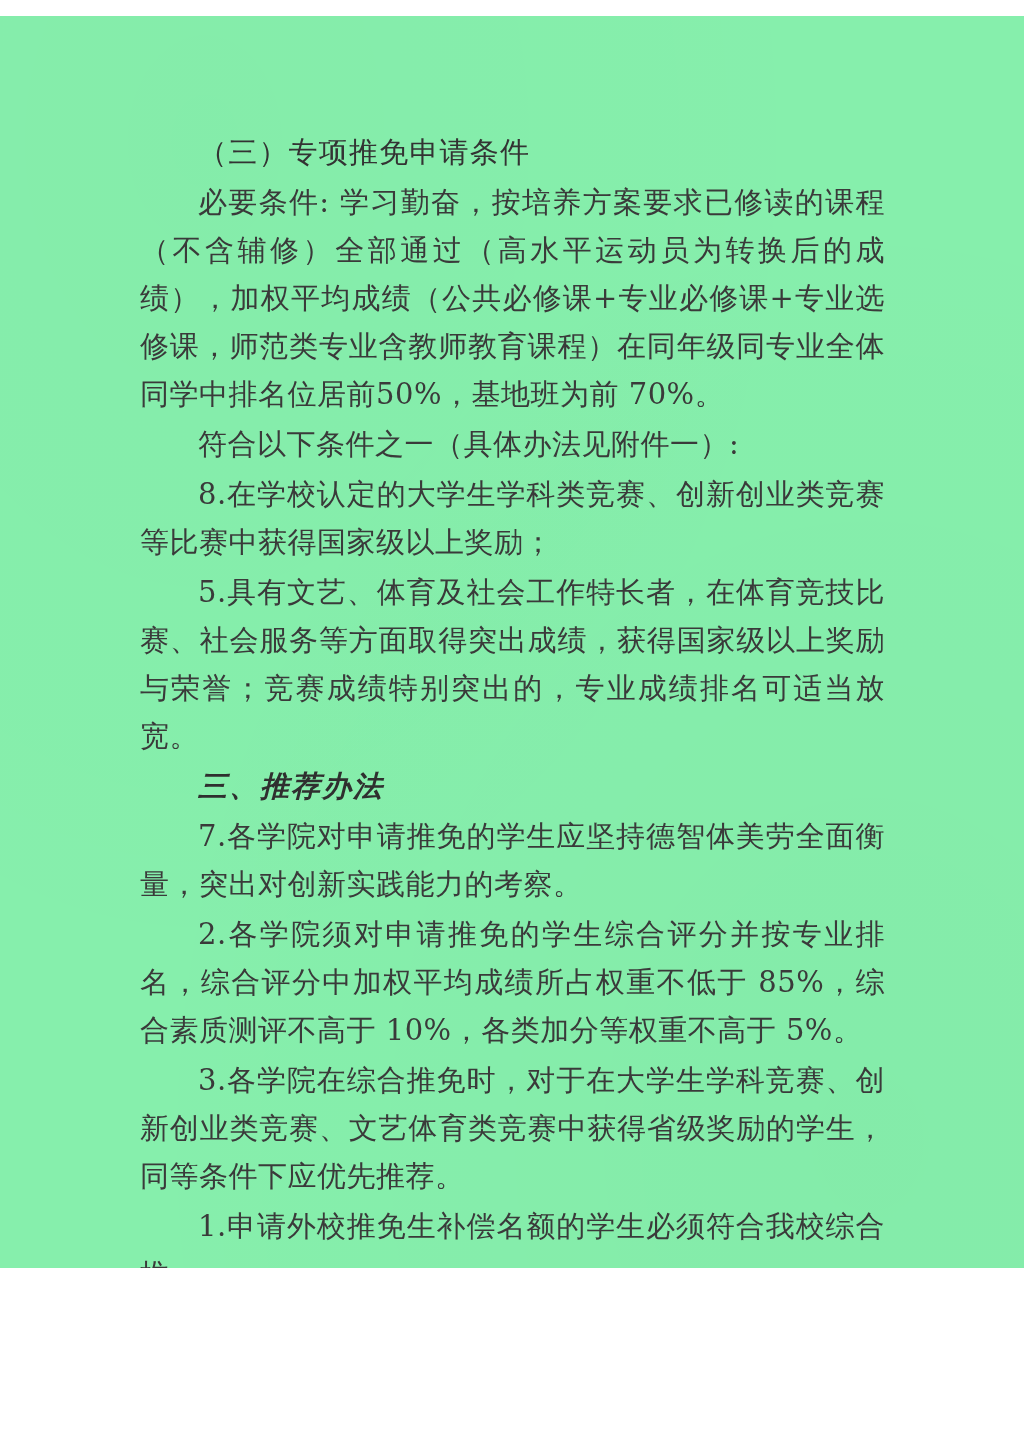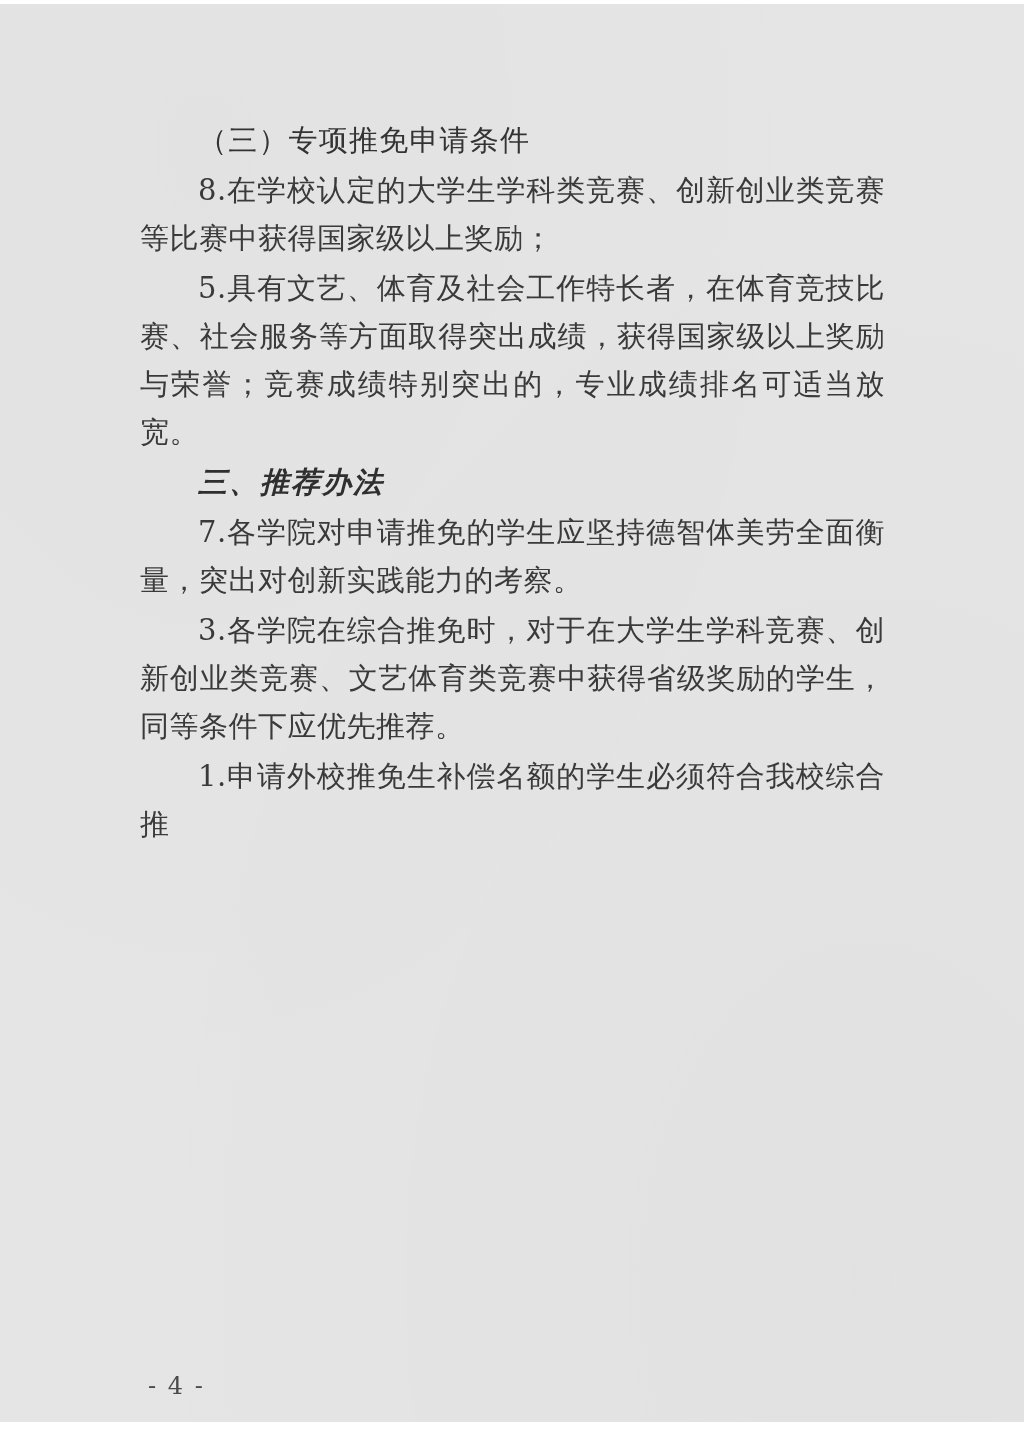--- a/index.html
+++ b/index.html
@@ -10,9 +10,9 @@
   .page {
     position: relative;
     width: 1024px;
-    height: 1418px;
-    margin: 4px auto;
-    background: #e5e5e5;
+    height: 1252px;
+    margin: 16px auto;
+    background: #86efac;
     overflow: hidden;
     font-family: "DejaVu Serif", "Liberation Serif", serif;
     color: #2b2b2b;

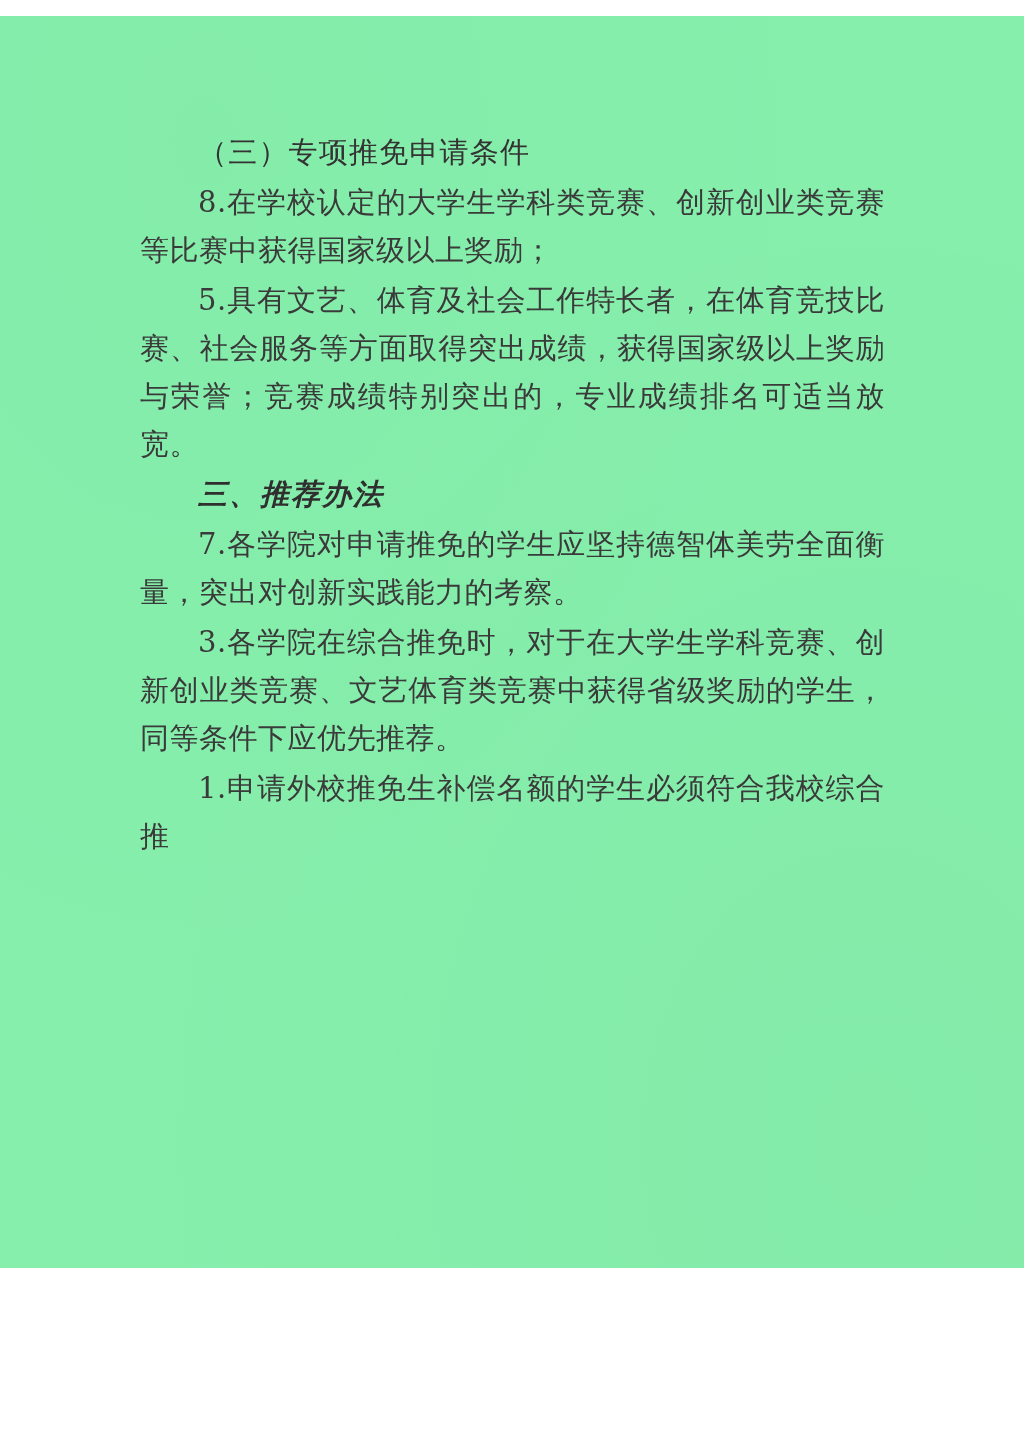--- a/index.html
+++ b/index.html
@@ -74,6 +74,7 @@
 
   <div class="doc-body">
     <p class="para subheading">（三）专项推免申请条件</p>
+    <p class="para indent">必要条件: 学习勤奋，按培养方案要求已修读的课程（不含辅修）全部通过（高水平运动员为转换后的成绩），加权平均成绩（公共必修课+专业必修课+专业选修课，师范类专业含教师教育课程）在同年级同专业全体同学中排名位居前50%，基地班为前 70%。</p>
     <p class="para indent">8.在学校认定的大学生学科类竞赛、创新创业类竞赛等比赛中获得国家级以上奖励；</p>
     <p class="para indent">5.具有文艺、体育及社会工作特长者，在体育竞技比赛、社会服务等方面取得突出成绩，获得国家级以上奖励与荣誉；竞赛成绩特别突出的，专业成绩排名可适当放宽。</p>
     <p class="para heading">三、推荐办法</p>

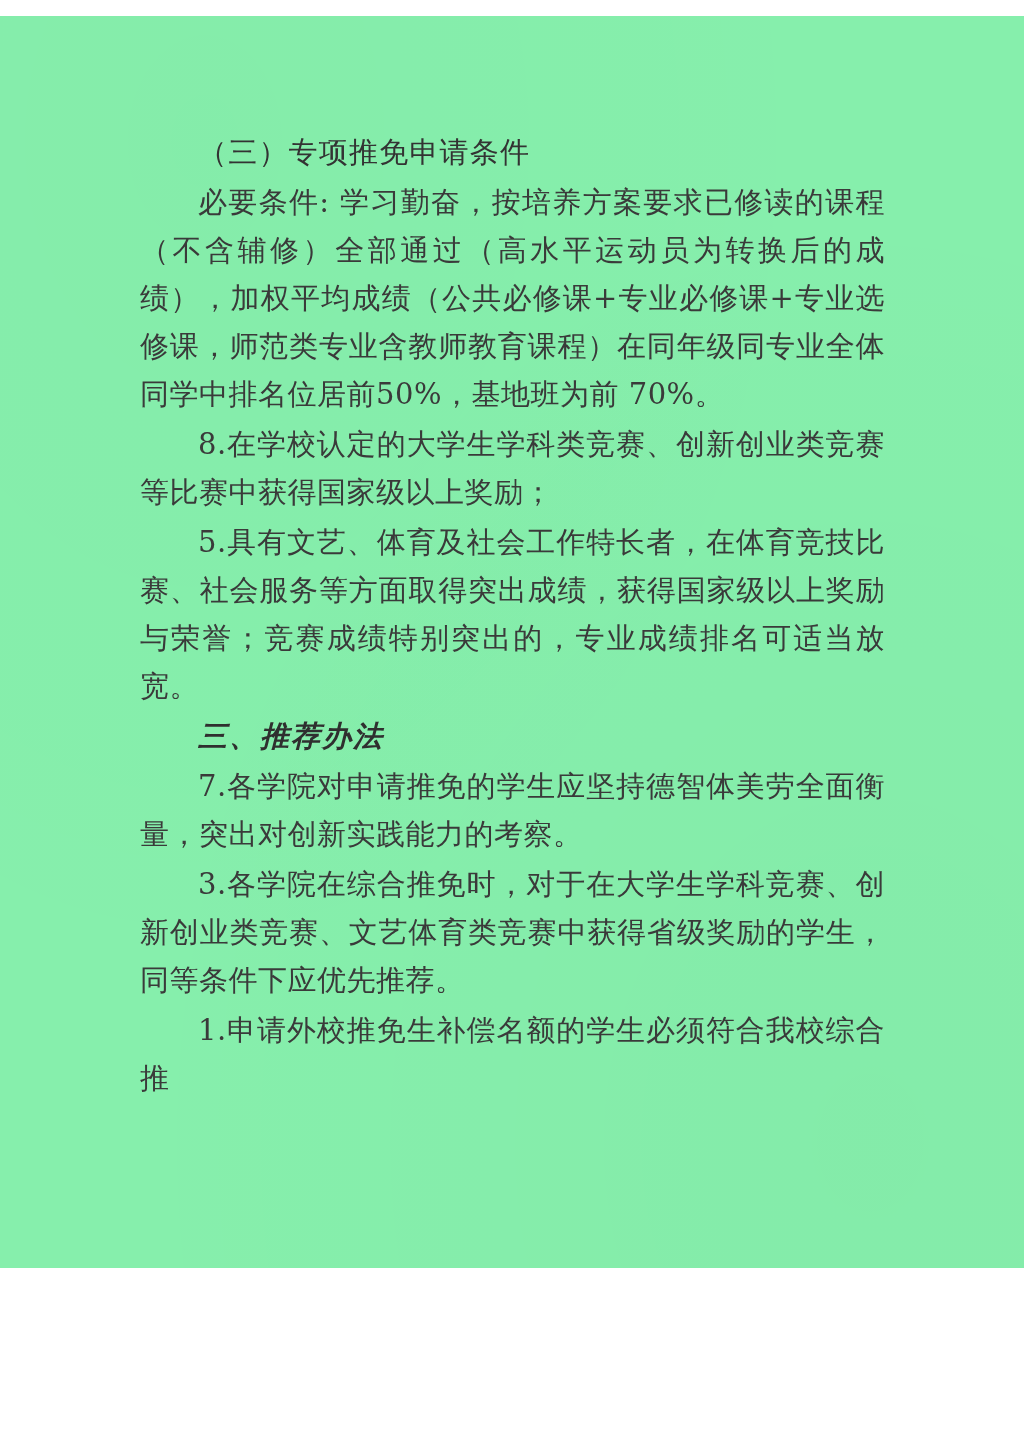--- a/index.html
+++ b/index.html
@@ -75,6 +75,7 @@
   <div class="doc-body">
     <p class="para subheading">（三）专项推免申请条件</p>
     <p class="para indent">必要条件: 学习勤奋，按培养方案要求已修读的课程（不含辅修）全部通过（高水平运动员为转换后的成绩），加权平均成绩（公共必修课+专业必修课+专业选修课，师范类专业含教师教育课程）在同年级同专业全体同学中排名位居前50%，基地班为前 70%。</p>
+    <p class="para indent">符合以下条件之一（具体办法见附件一）:</p>
     <p class="para indent">8.在学校认定的大学生学科类竞赛、创新创业类竞赛等比赛中获得国家级以上奖励；</p>
     <p class="para indent">5.具有文艺、体育及社会工作特长者，在体育竞技比赛、社会服务等方面取得突出成绩，获得国家级以上奖励与荣誉；竞赛成绩特别突出的，专业成绩排名可适当放宽。</p>
     <p class="para heading">三、推荐办法</p>

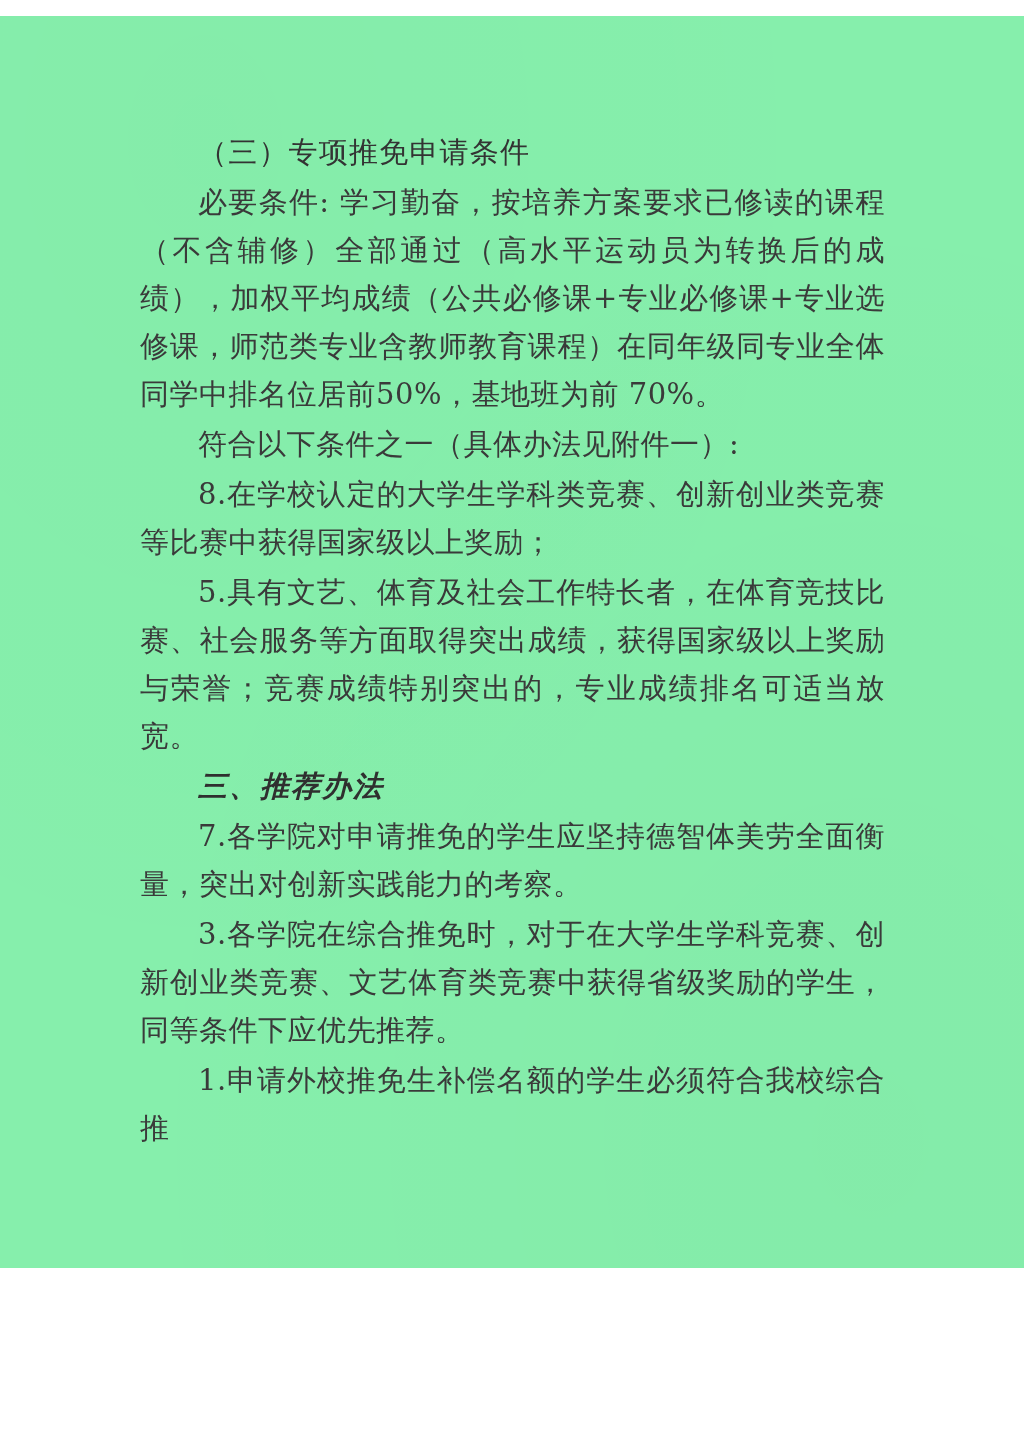--- a/index.html
+++ b/index.html
@@ -80,6 +80,7 @@
     <p class="para indent">5.具有文艺、体育及社会工作特长者，在体育竞技比赛、社会服务等方面取得突出成绩，获得国家级以上奖励与荣誉；竞赛成绩特别突出的，专业成绩排名可适当放宽。</p>
     <p class="para heading">三、推荐办法</p>
     <p class="para indent">7.各学院对申请推免的学生应坚持德智体美劳全面衡量，突出对创新实践能力的考察。</p>
+    <p class="para indent">2.各学院须对申请推免的学生综合评分并按专业排名，综合评分中加权平均成绩所占权重不低于 85%，综合素质测评不高于 10%，各类加分等权重不高于 5%。</p>
     <p class="para indent">3.各学院在综合推免时，对于在大学生学科竞赛、创新创业类竞赛、文艺体育类竞赛中获得省级奖励的学生，同等条件下应优先推荐。</p>
     <p class="para indent">1.申请外校推免生补偿名额的学生必须符合我校综合推</p>
   </div>

